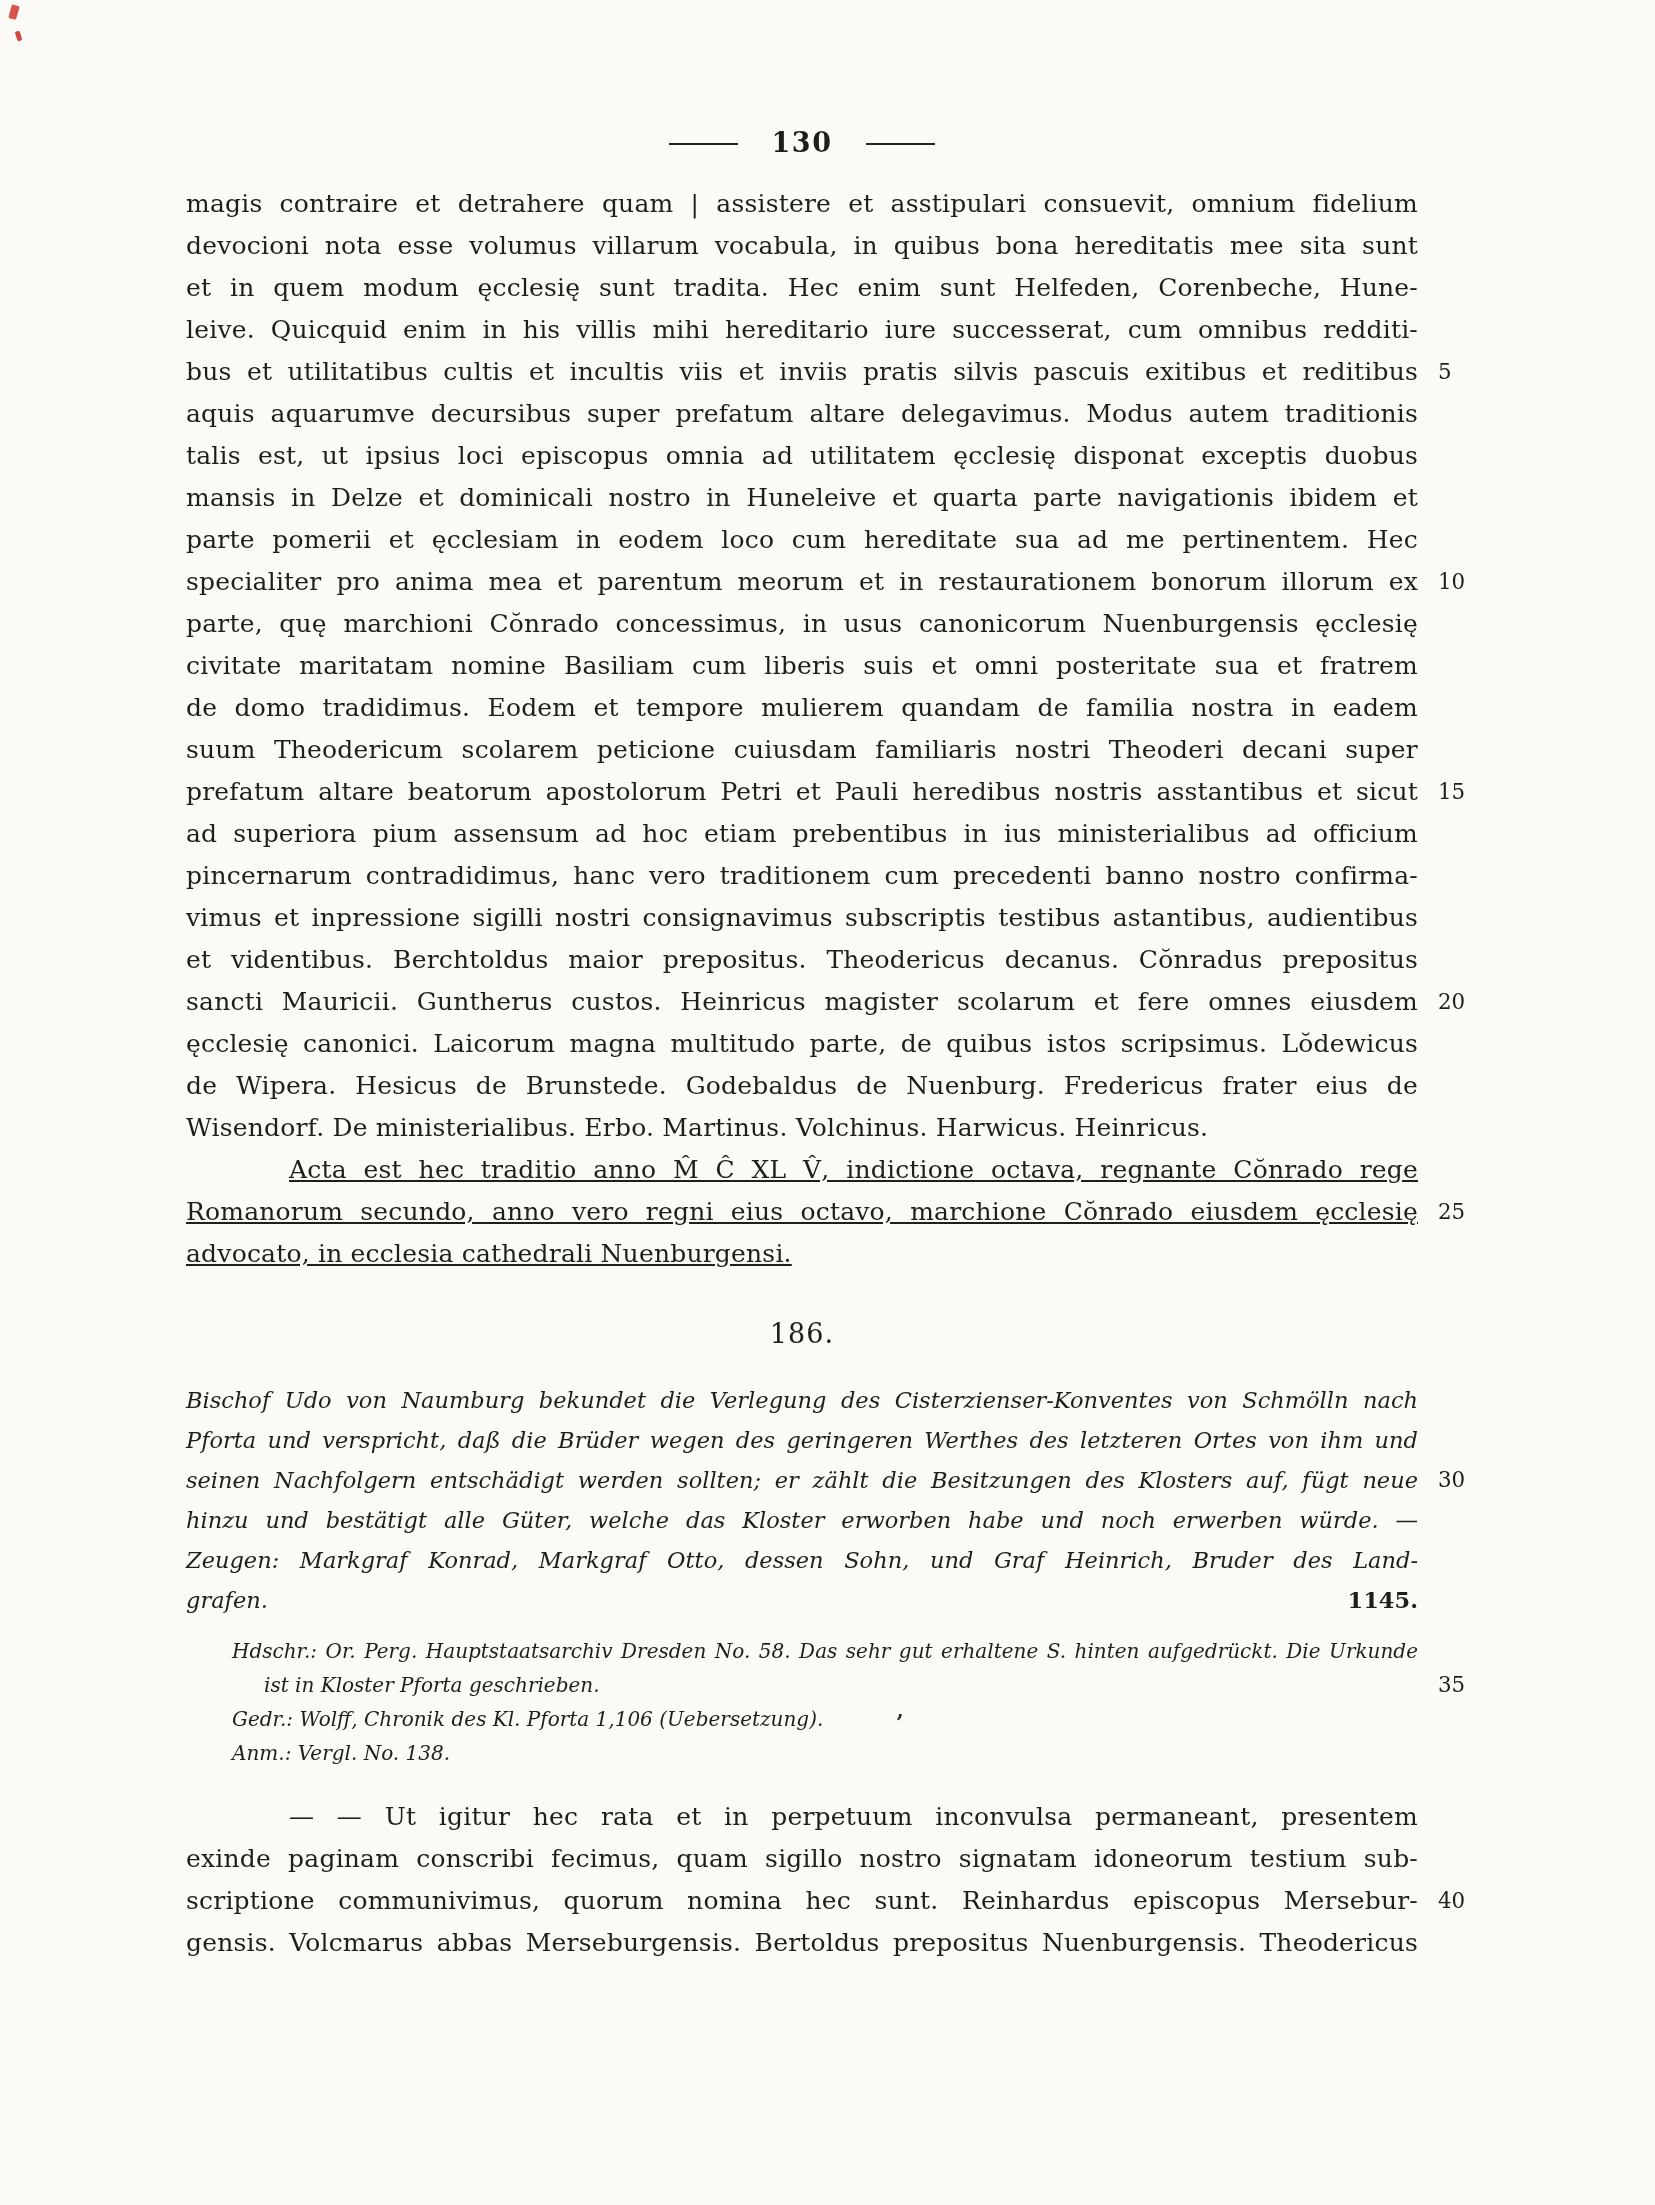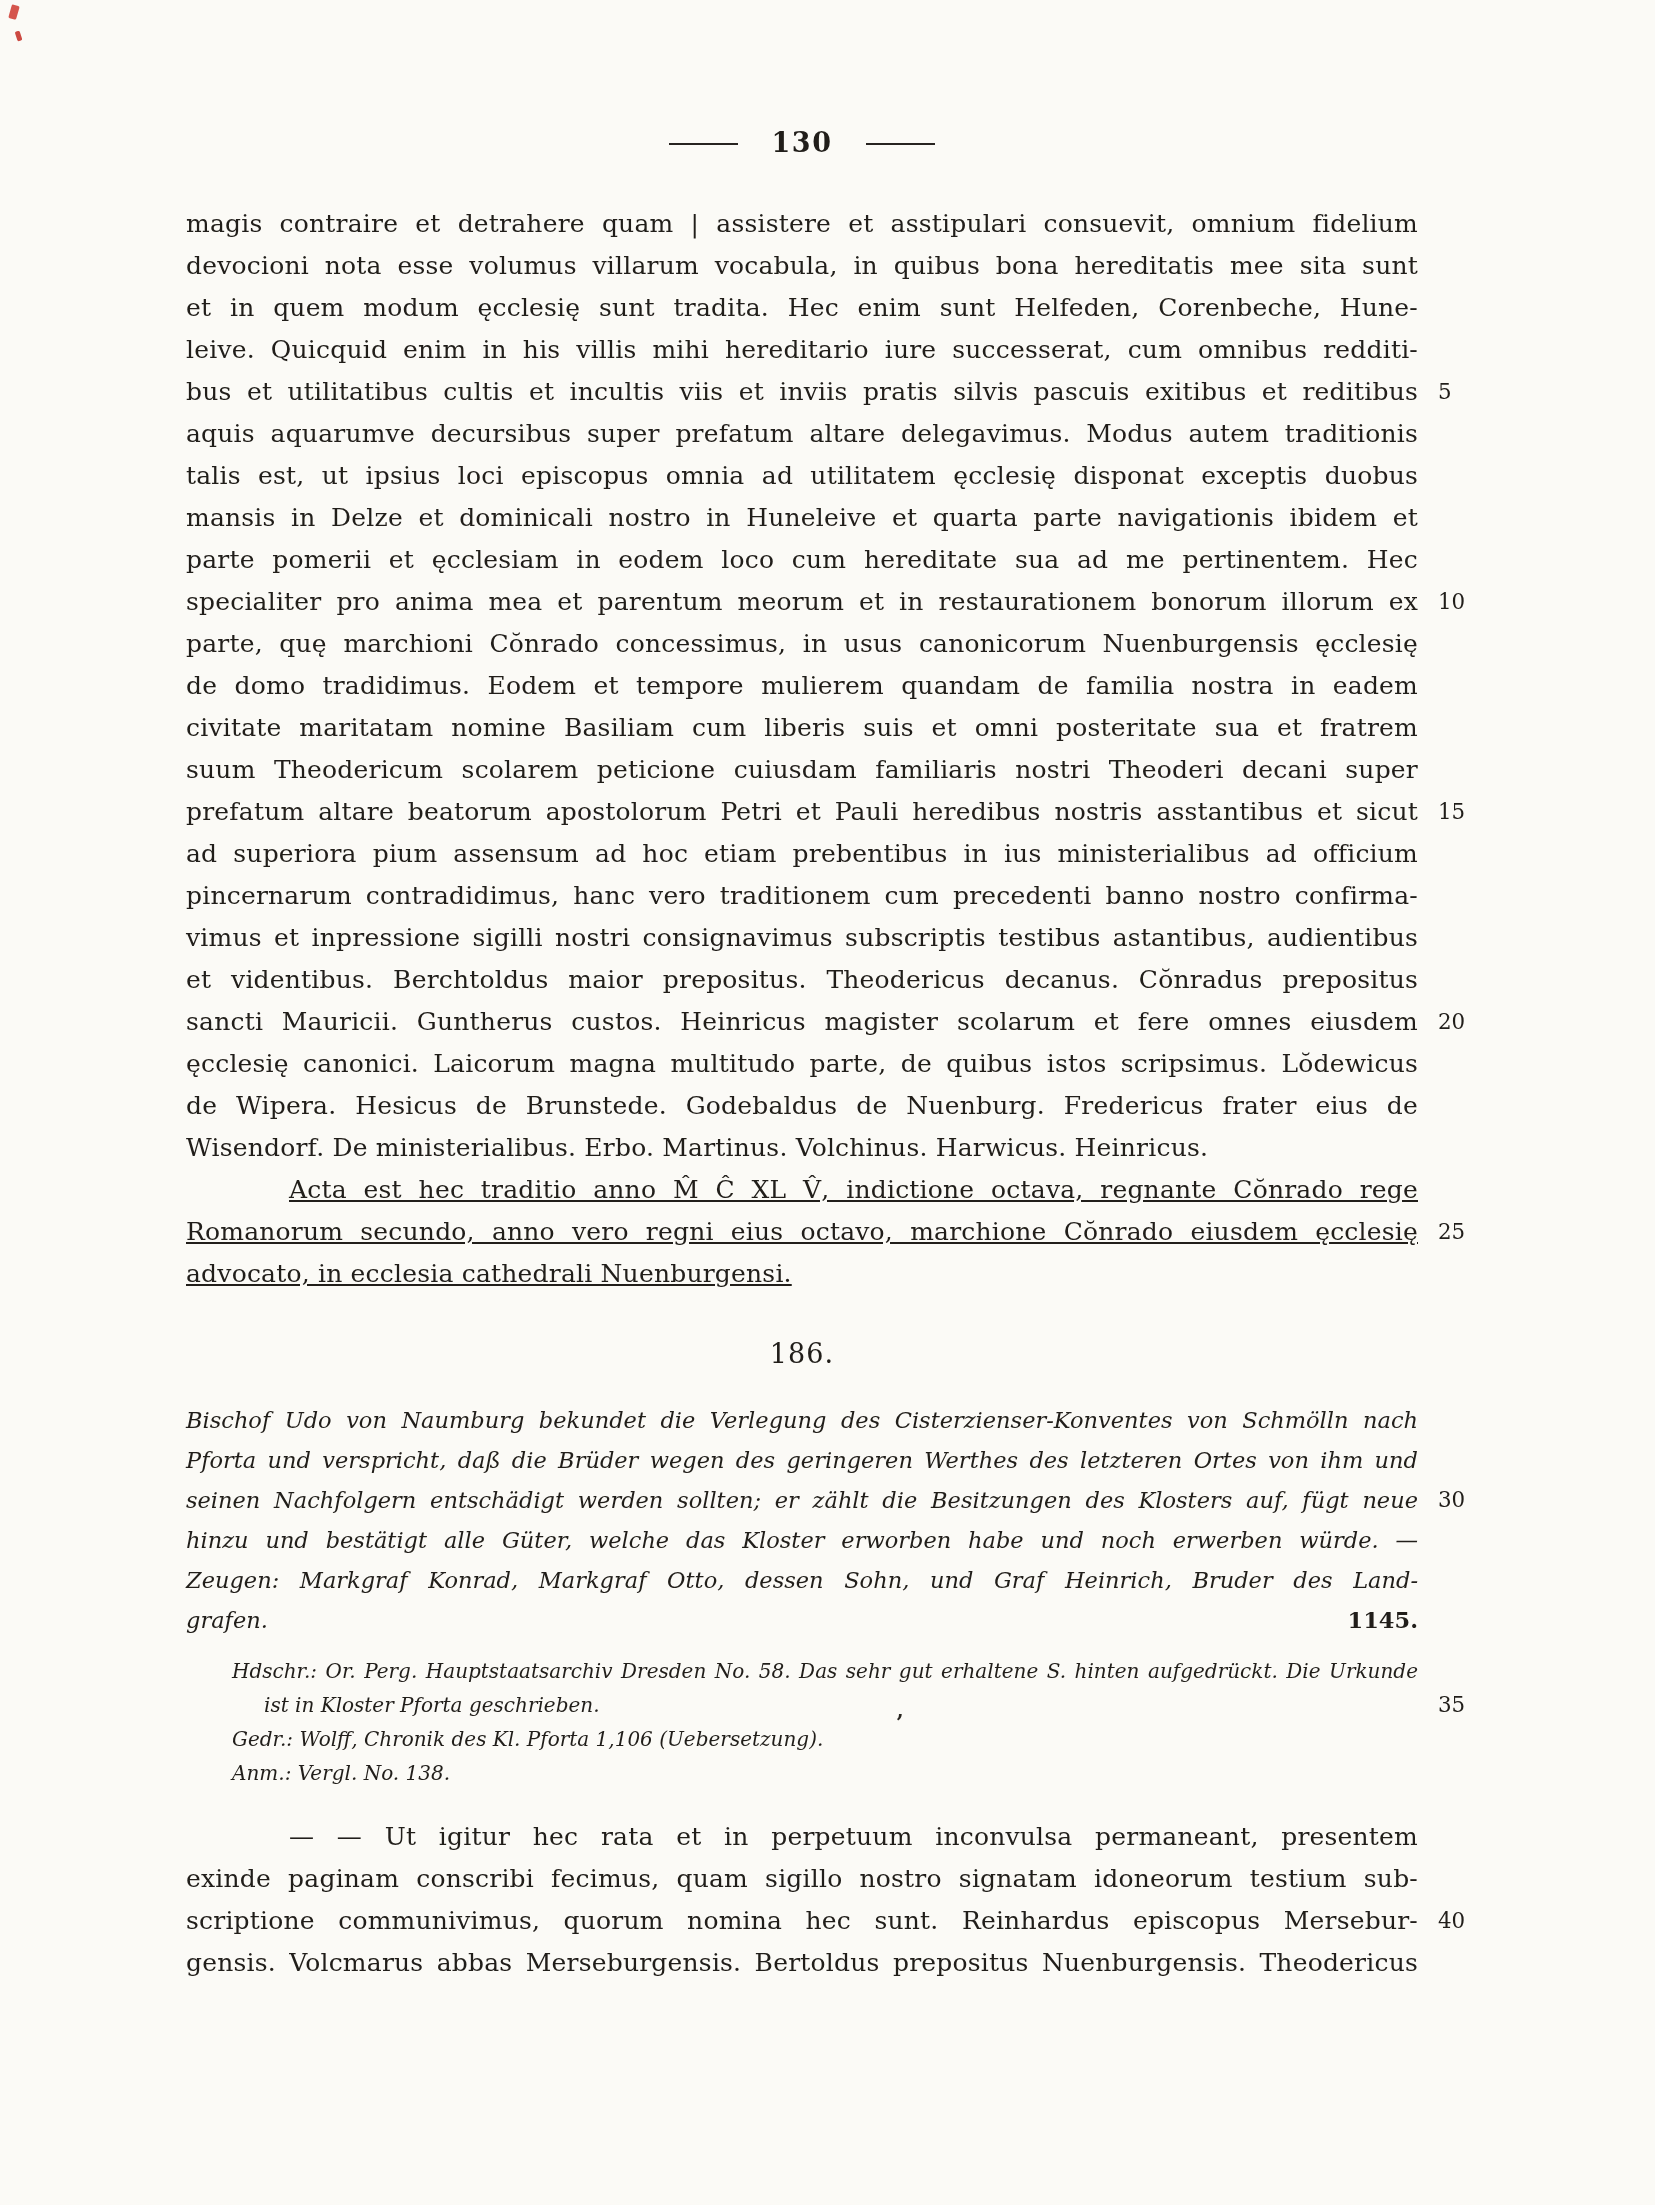--- a/index.html
+++ b/index.html
@@ -24,7 +24,7 @@
   .rule { width: 69px; border-top: 2.7px solid #272320; margin-top: 2.1px; }
   .page-num { font-size: 27px; font-weight: 700; letter-spacing: 1.6px; }
 
-  .body-block { margin-top: 44px; font-size: 25px; letter-spacing: 0.2px; }
+  .body-block { margin-top: 24px; font-size: 25px; letter-spacing: 0.2px; }
   .body-block.acta { margin-top: 0; text-decoration: underline; }
   .body-block.cont-block { margin-top: 26px; }
 

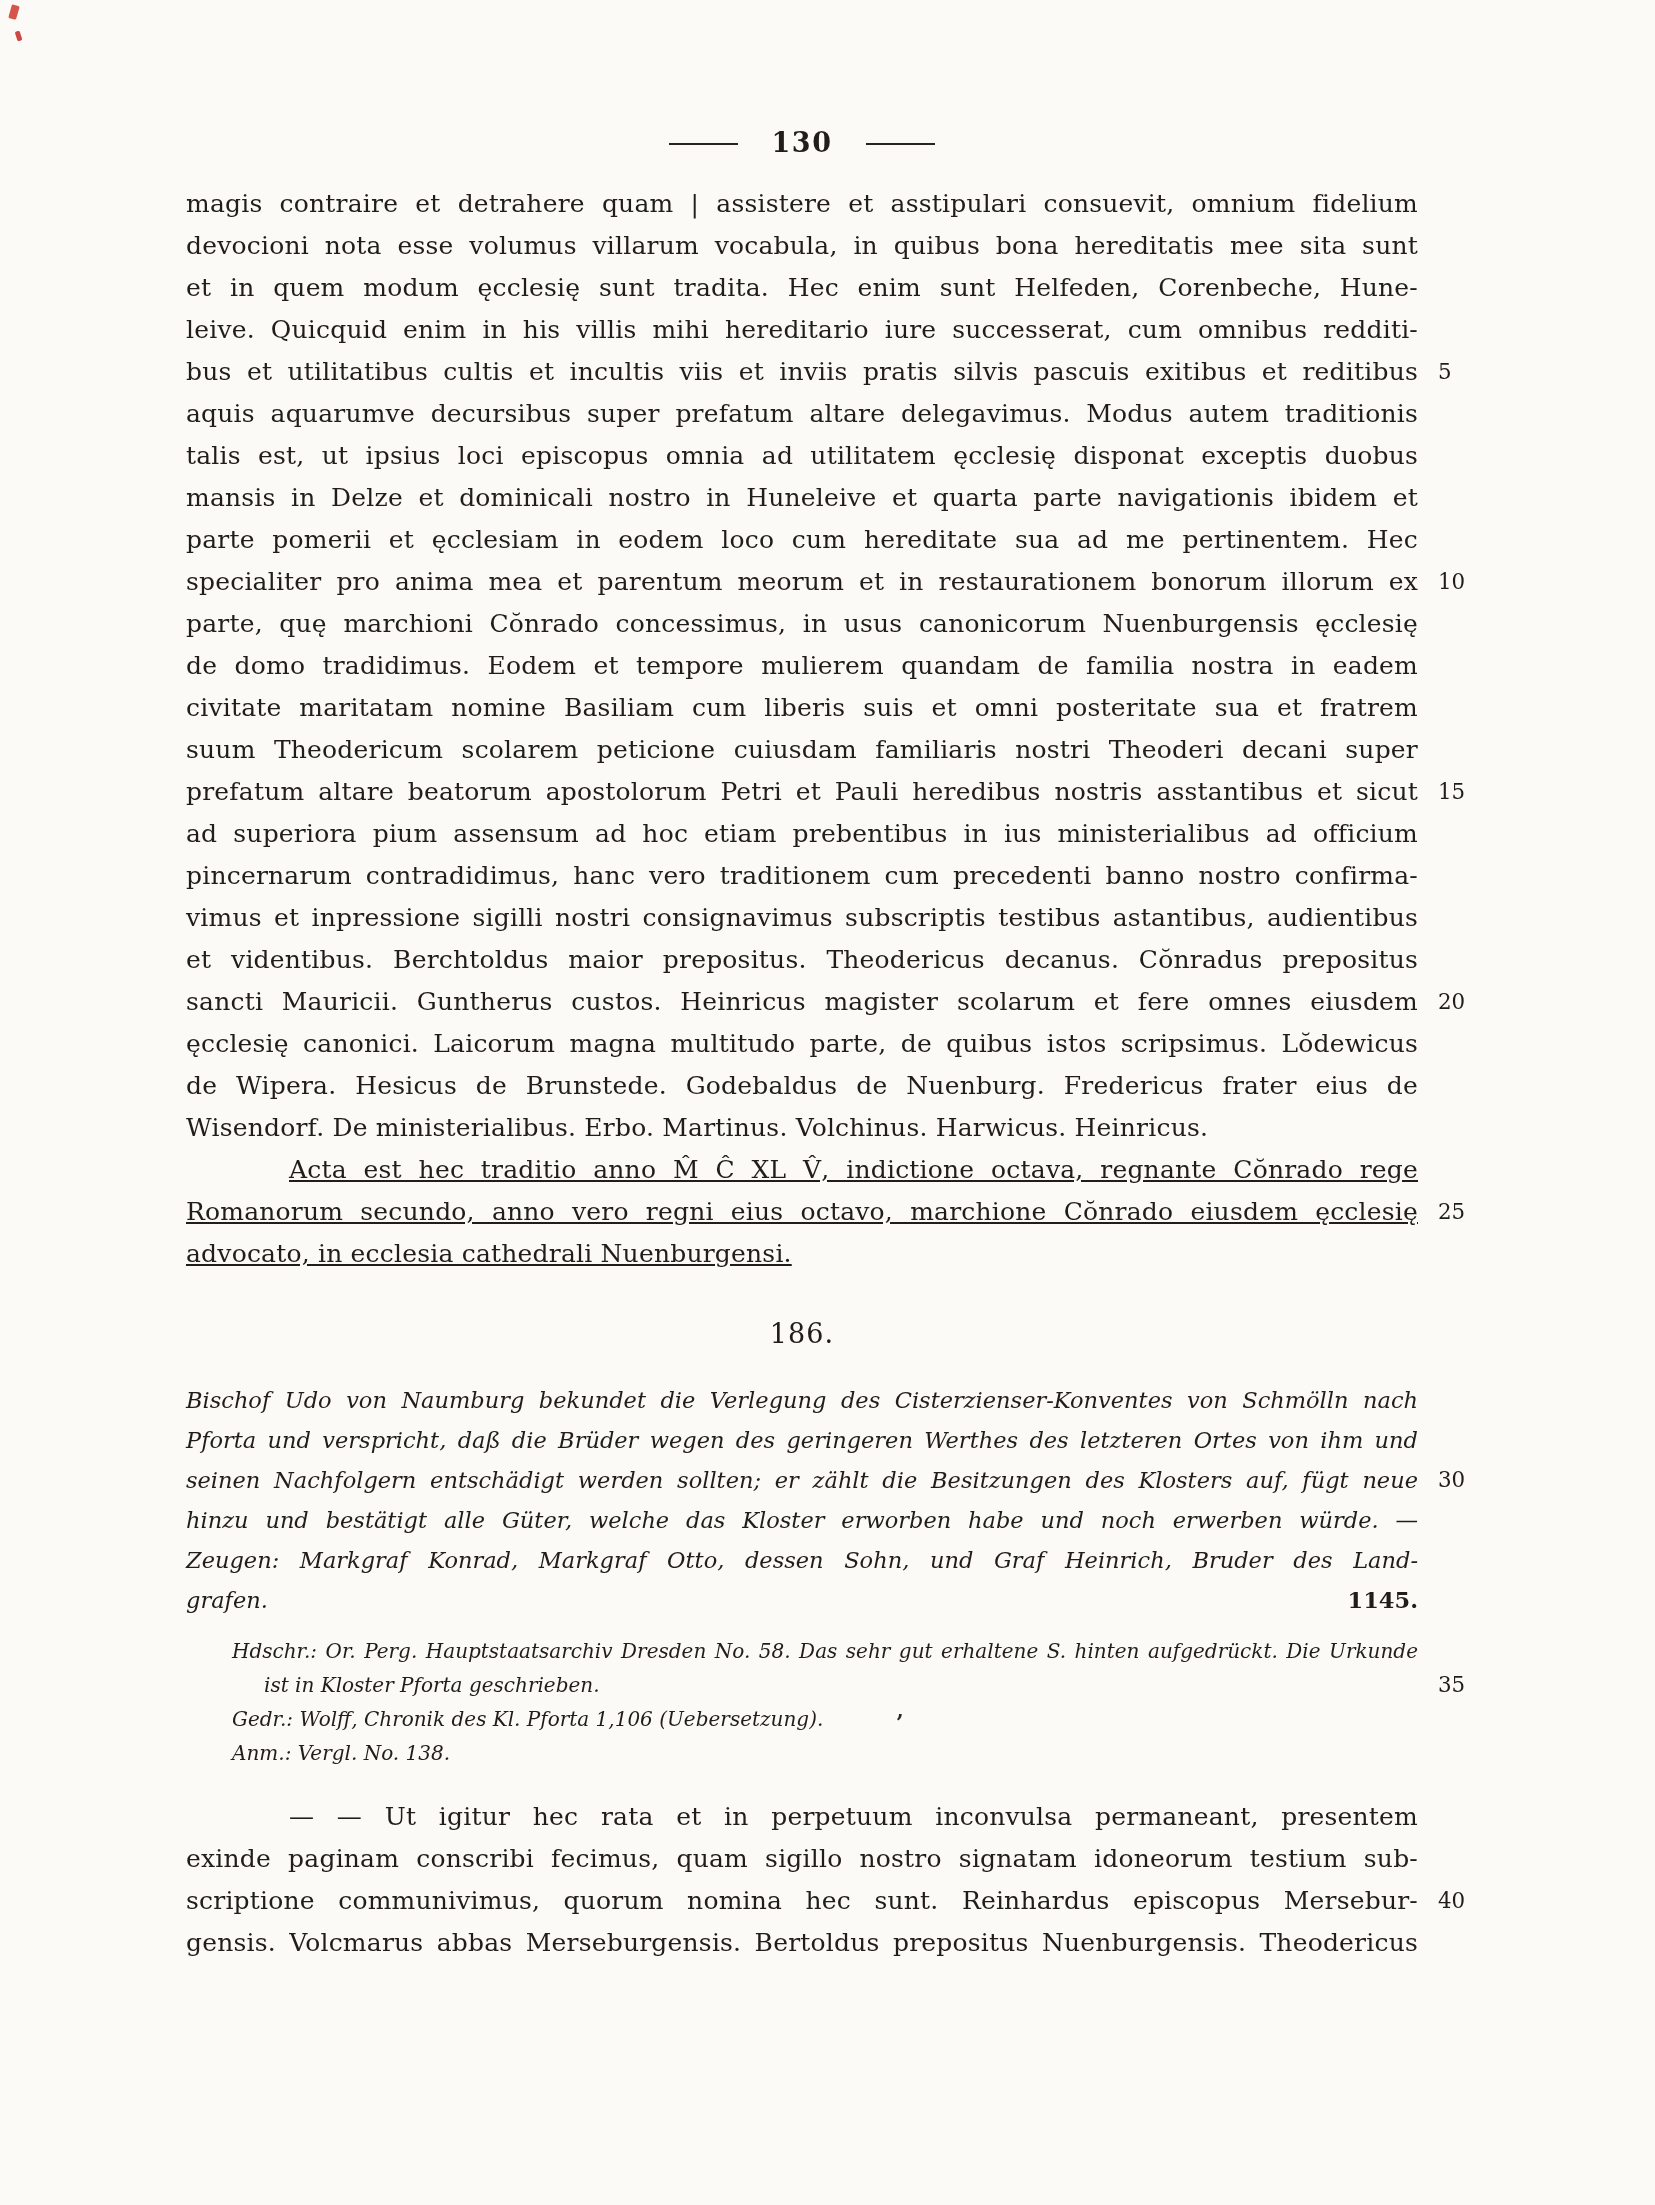--- a/index.html
+++ b/index.html
@@ -99,8 +99,8 @@
         <div class="line"><span class="lt">parte pomerii et ęcclesiam in eodem loco cum hereditate sua ad me pertinentem. Hec</span></div>
         <div class="line"><span class="lt">specialiter pro anima mea et parentum meorum et in restaurationem bonorum illorum ex</span><span class="line-num">10</span></div>
         <div class="line"><span class="lt">parte, quę marchioni Cŏnrado concessimus, in usus canonicorum Nuenburgensis ęcclesię</span></div>
+        <div class="line"><span class="lt">civitate maritatam nomine Basiliam cum liberis suis et omni posteritate sua et fratrem</span></div>
         <div class="line"><span class="lt">de domo tradidimus. Eodem et tempore mulierem quandam de familia nostra in eadem</span></div>
-        <div class="line"><span class="lt">civitate maritatam nomine Basiliam cum liberis suis et omni posteritate sua et fratrem</span></div>
         <div class="line"><span class="lt">suum Theodericum scolarem peticione cuiusdam familiaris nostri Theoderi decani super</span></div>
         <div class="line"><span class="lt">prefatum altare beatorum apostolorum Petri et Pauli heredibus nostris asstantibus et sicut</span><span class="line-num">15</span></div>
         <div class="line"><span class="lt">ad superiora pium assensum ad hoc etiam prebentibus in ius ministerialibus ad officium</span></div>

